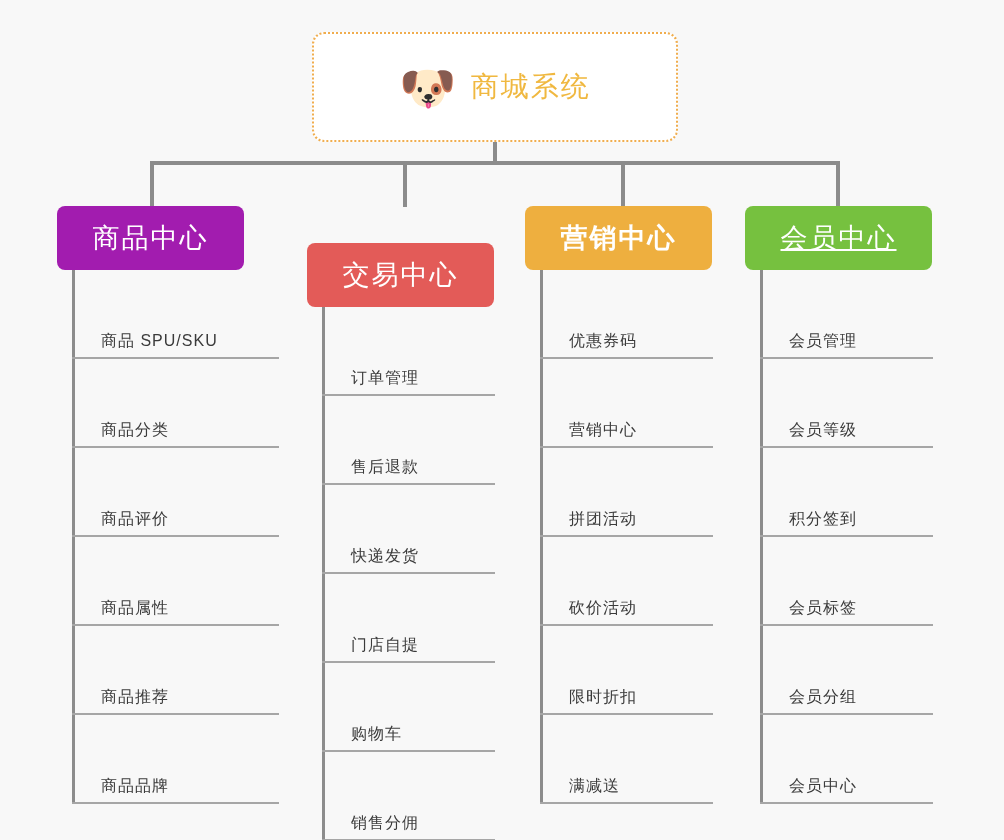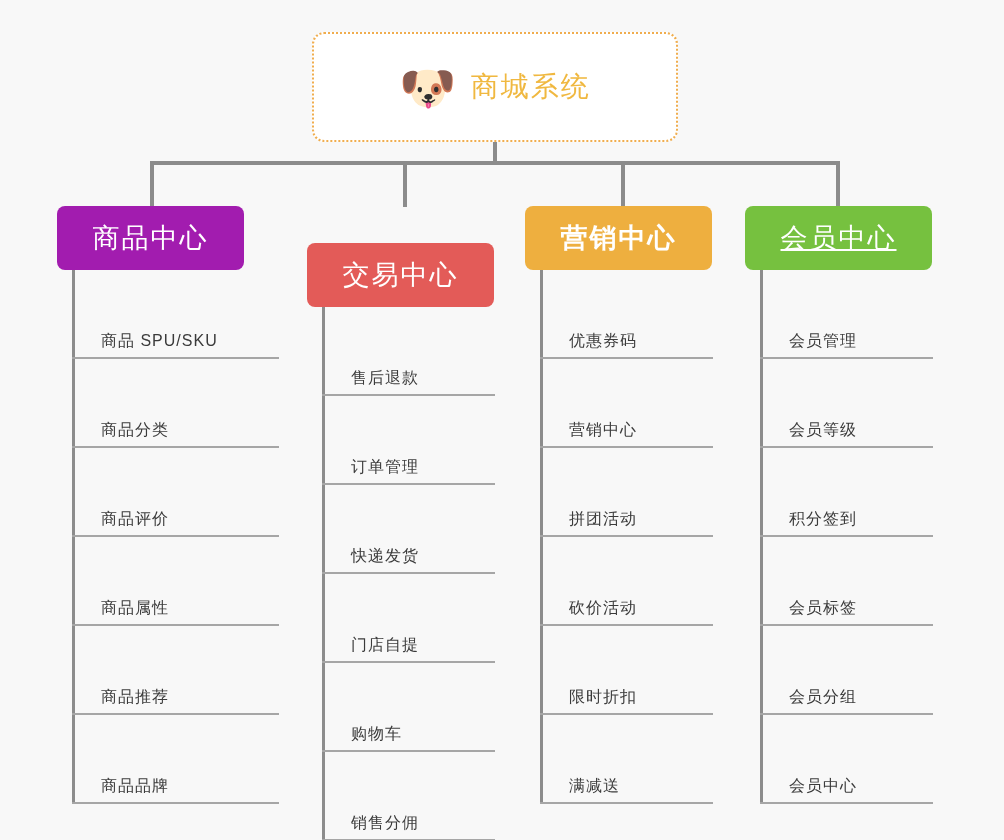--- a/index.html
+++ b/index.html
@@ -182,11 +182,11 @@
           <div class="spine" style="height: 534px;"></div>
           <div class="leaf">
             <div class="leaf-underline" style="width: 173px;"></div>
+            <div class="leaf-label">订单管理</div>
+          </div>
+          <div class="leaf">
+            <div class="leaf-underline" style="width: 173px;"></div>
             <div class="leaf-label">售后退款</div>
-          </div>
-          <div class="leaf">
-            <div class="leaf-underline" style="width: 173px;"></div>
-            <div class="leaf-label">订单管理</div>
           </div>
           <div class="leaf">
             <div class="leaf-underline" style="width: 173px;"></div>

